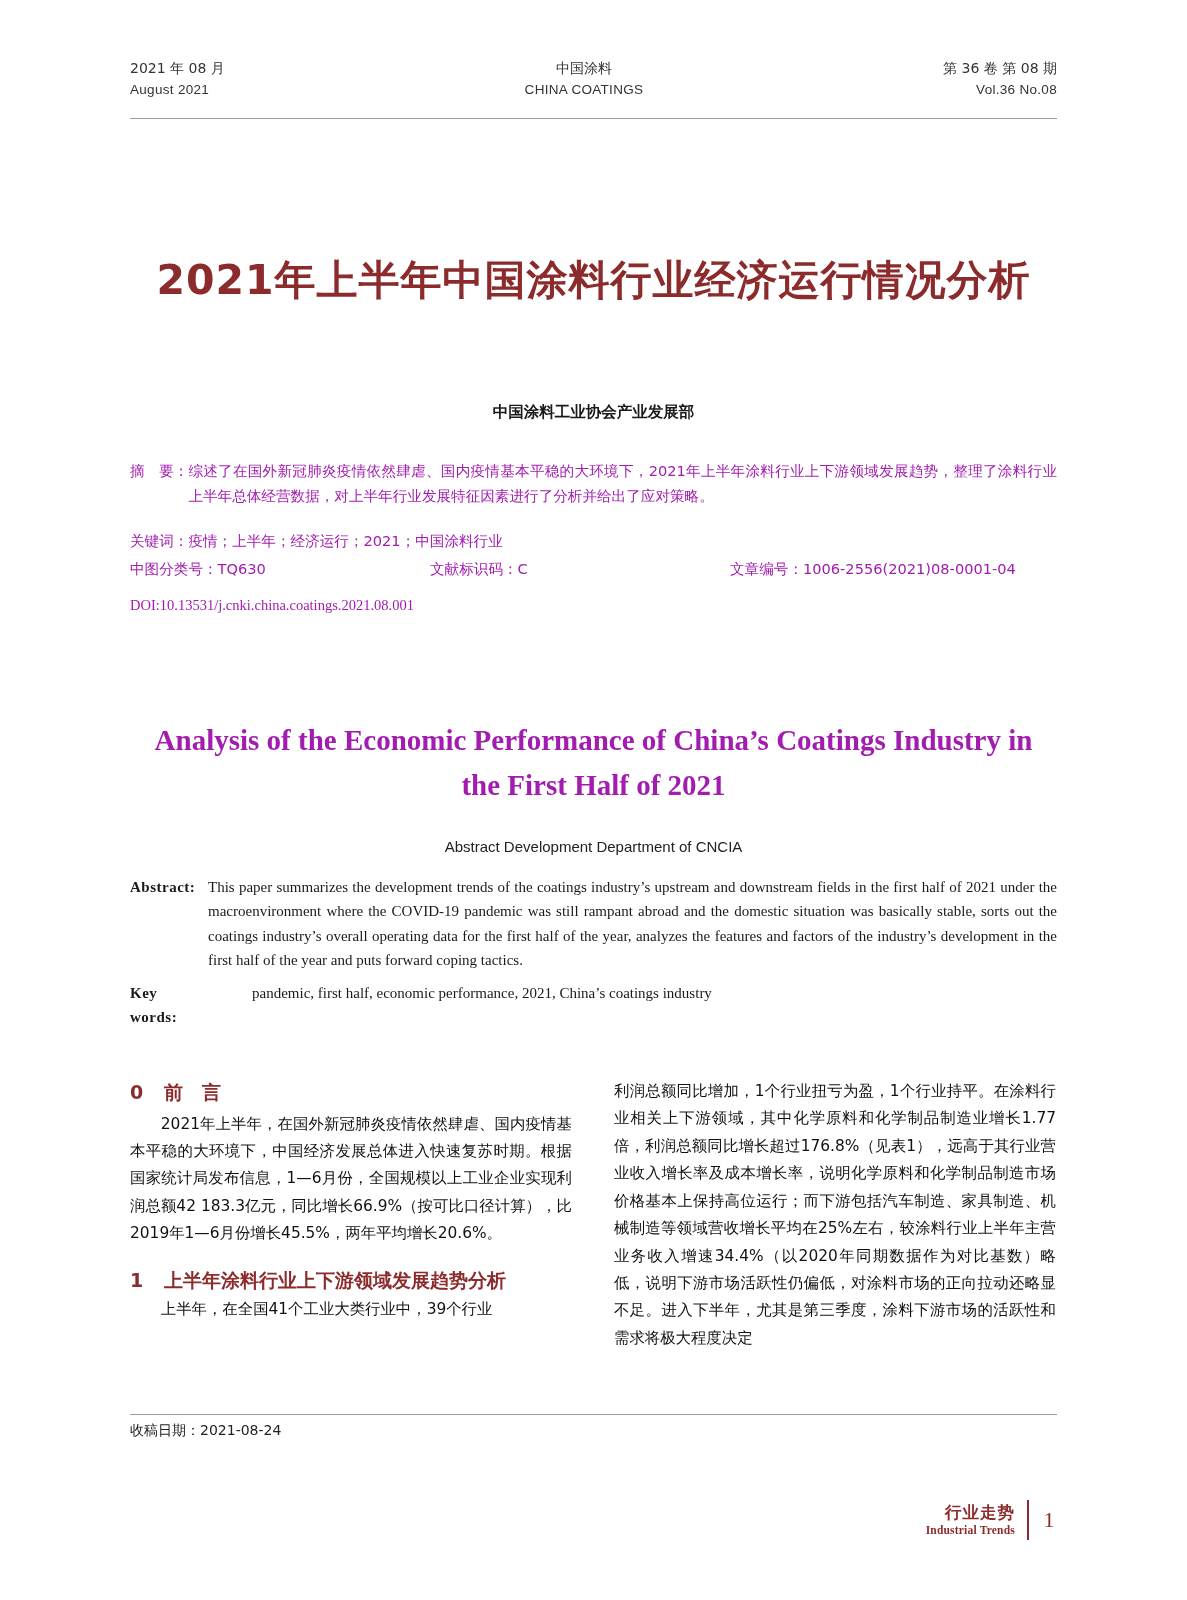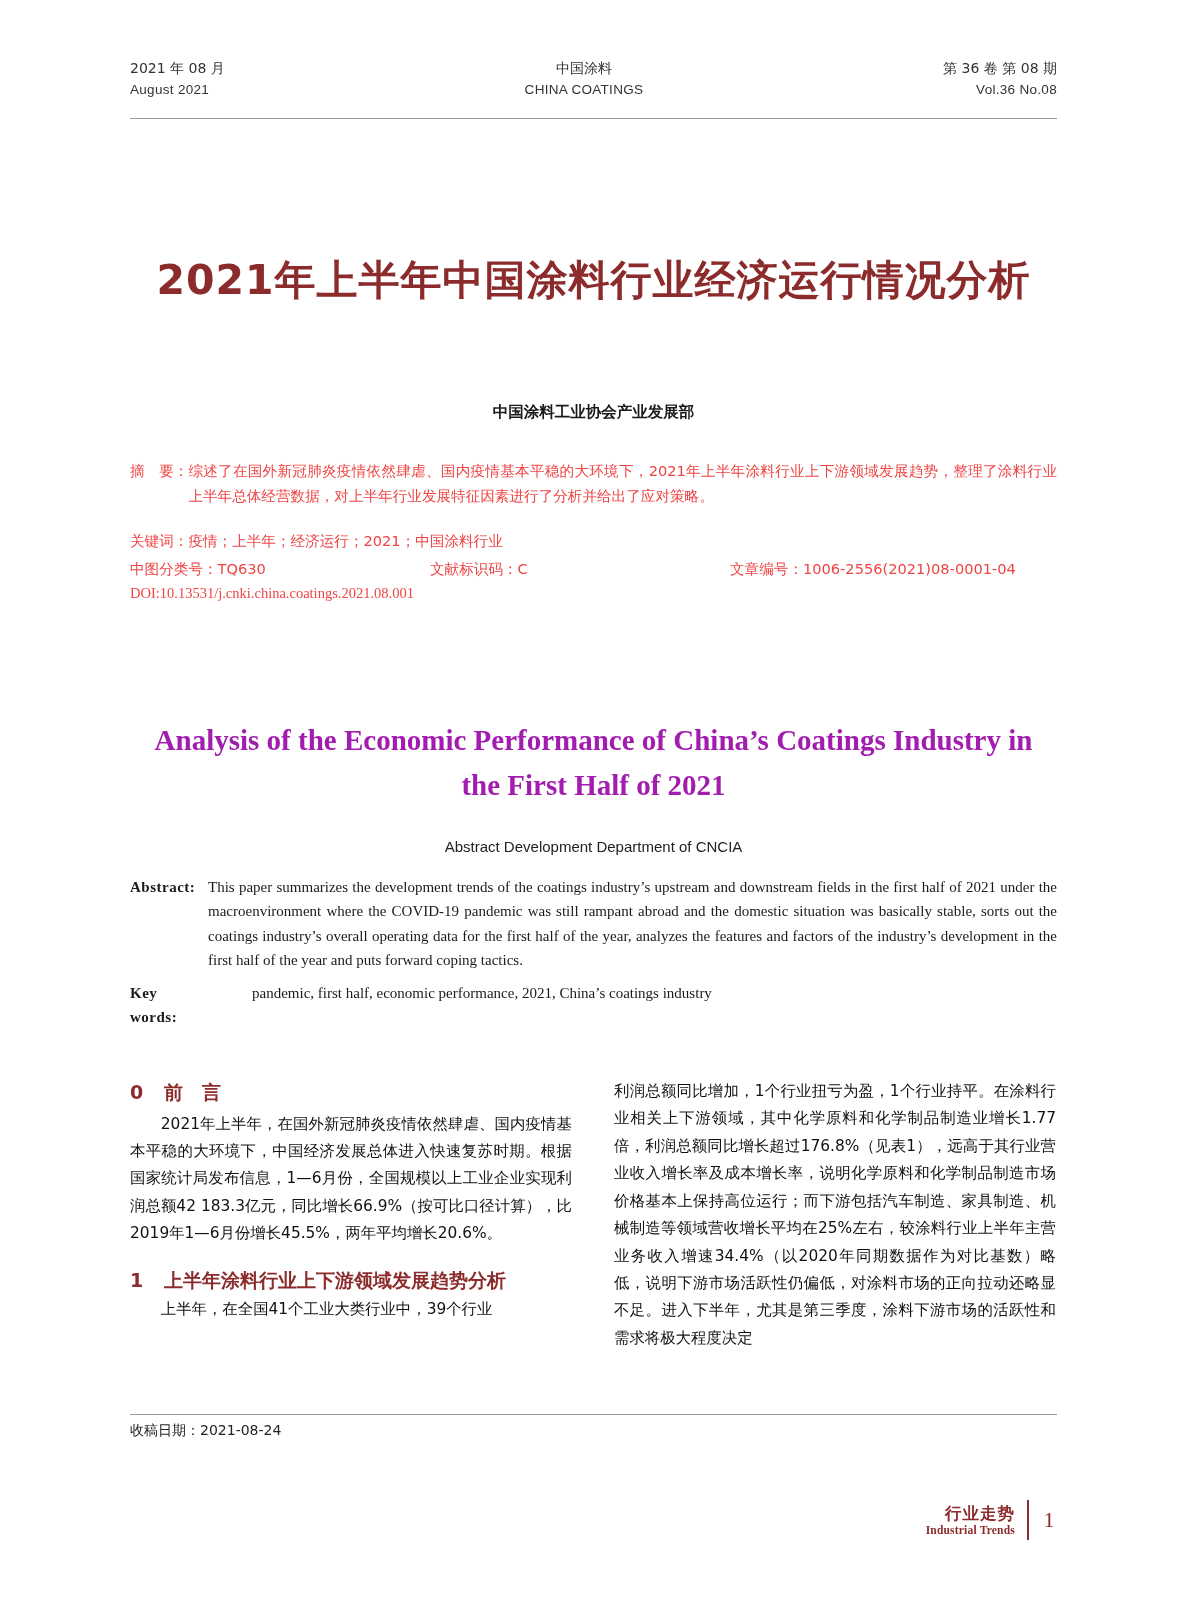--- a/index.html
+++ b/index.html
@@ -83,7 +83,7 @@
     font-family: "DejaVu Sans", "Liberation Sans", sans-serif;
     font-size: 14.6px;
     line-height: 1.72;
-    color: #ef4444;
+    color: #a21caf;
   }
   .abs-cn .row { display: flex; }
   .abs-cn .lbl { white-space: nowrap; }

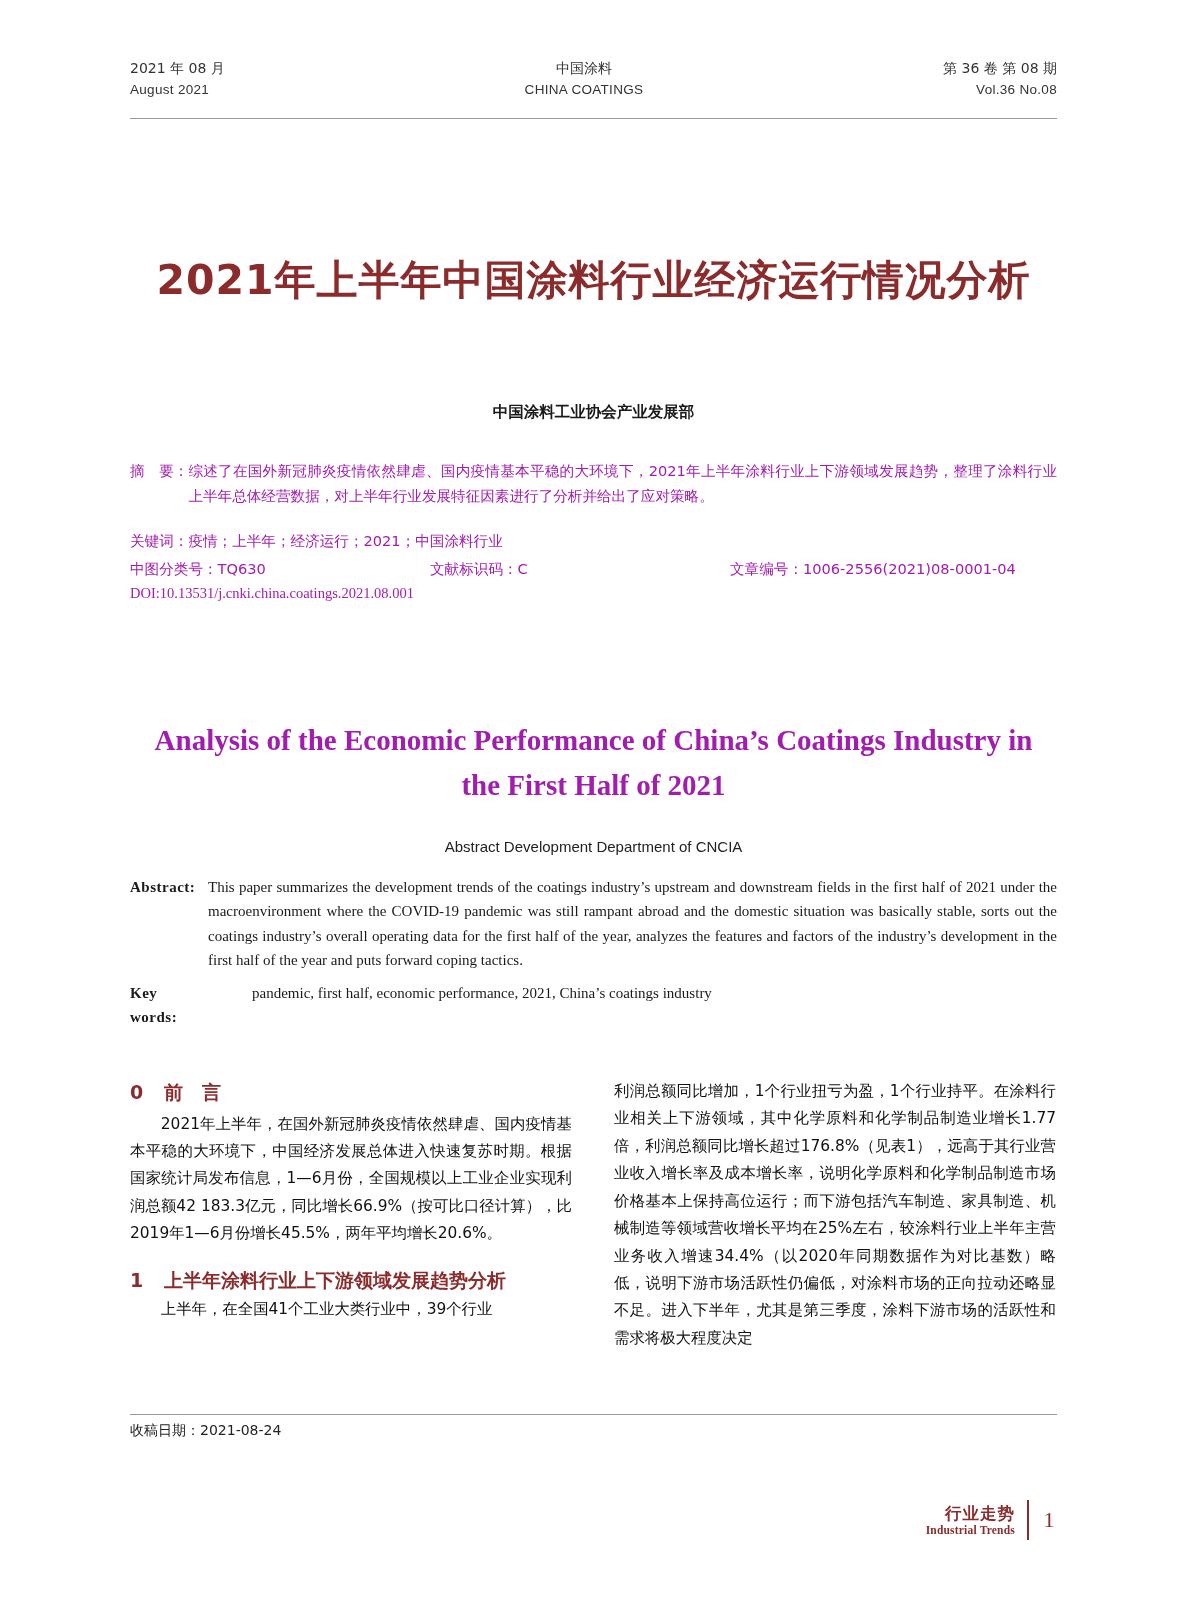--- a/index.html
+++ b/index.html
@@ -98,7 +98,7 @@
   .doi {
     font-family: "Liberation Serif", serif;
     font-size: 14.5px;
-    margin-top: 0;
+    margin-top: 12px;
   }
 
   

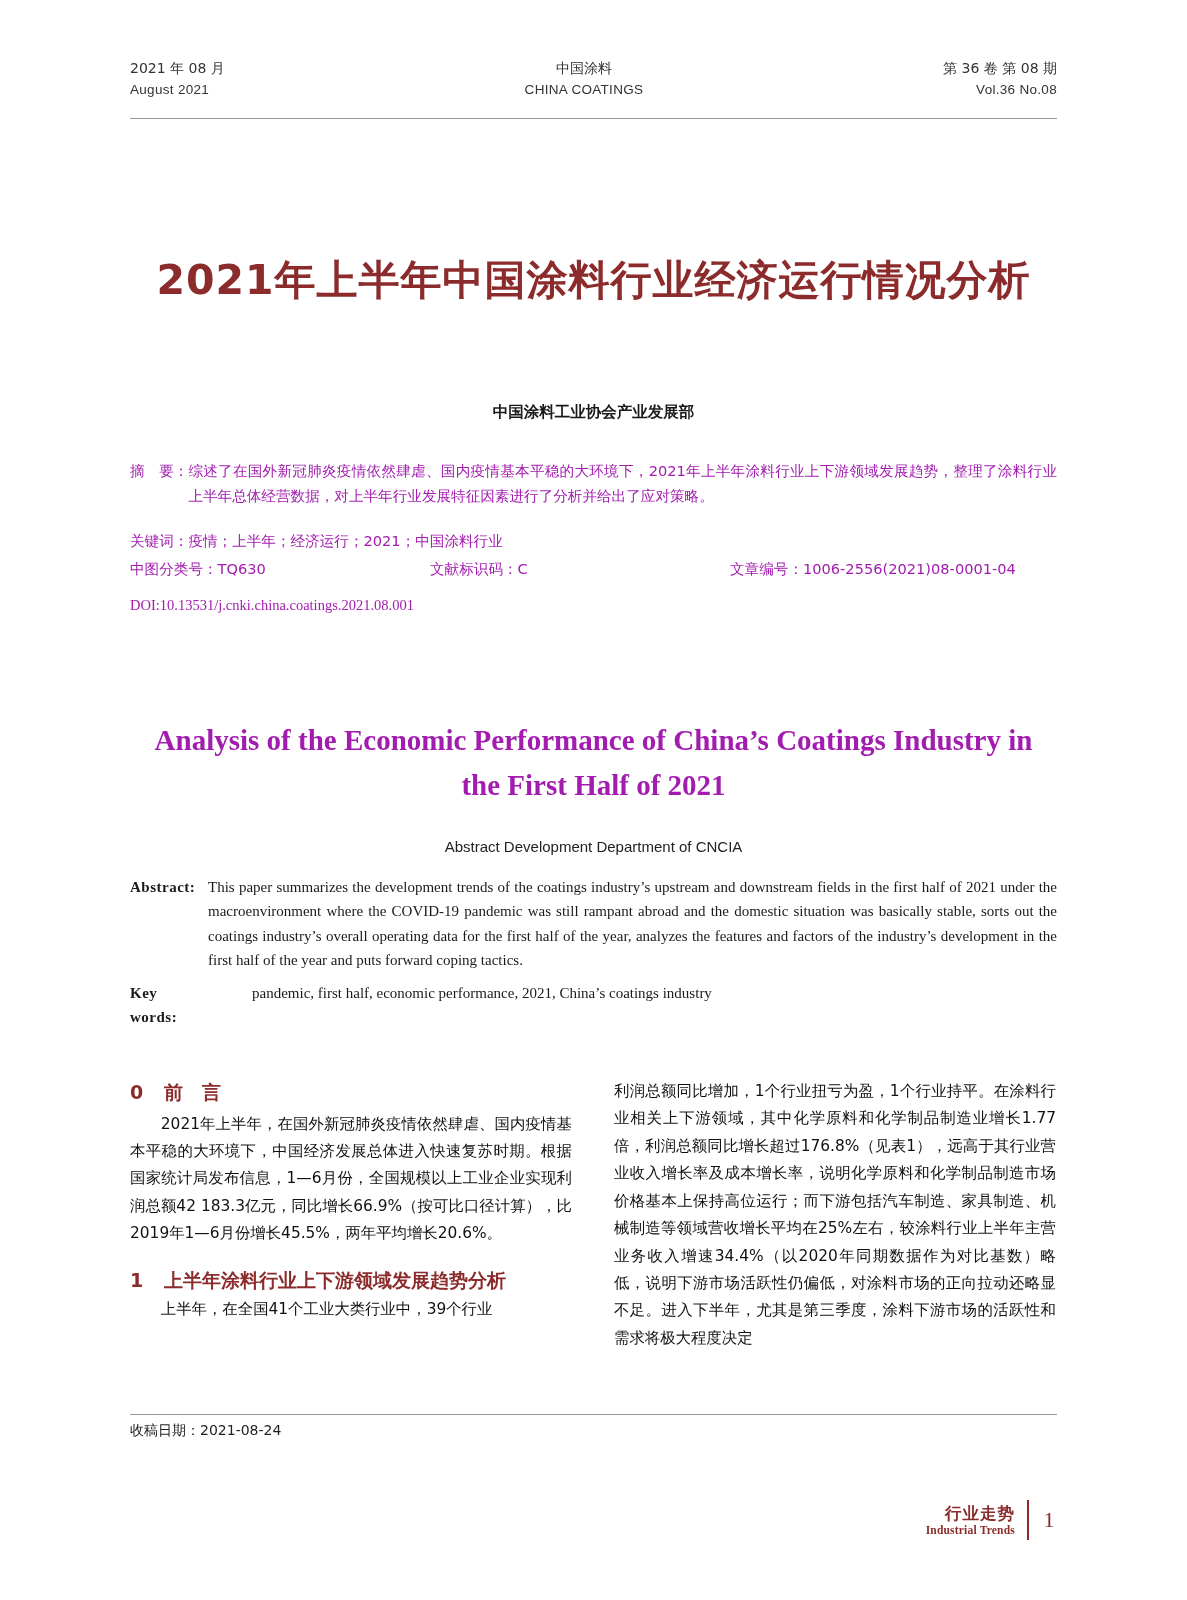--- a/index.html
+++ b/index.html
@@ -208,7 +208,7 @@
     line-height: 1.25;
   }
   .footer .brand .cn {
-    font-family: Liberation Sans, sans-serif;
+    font-family: Liberation Serif, serif;
     font-weight: bold;
     font-size: 16.5px;
     color: #8c2b2b;

